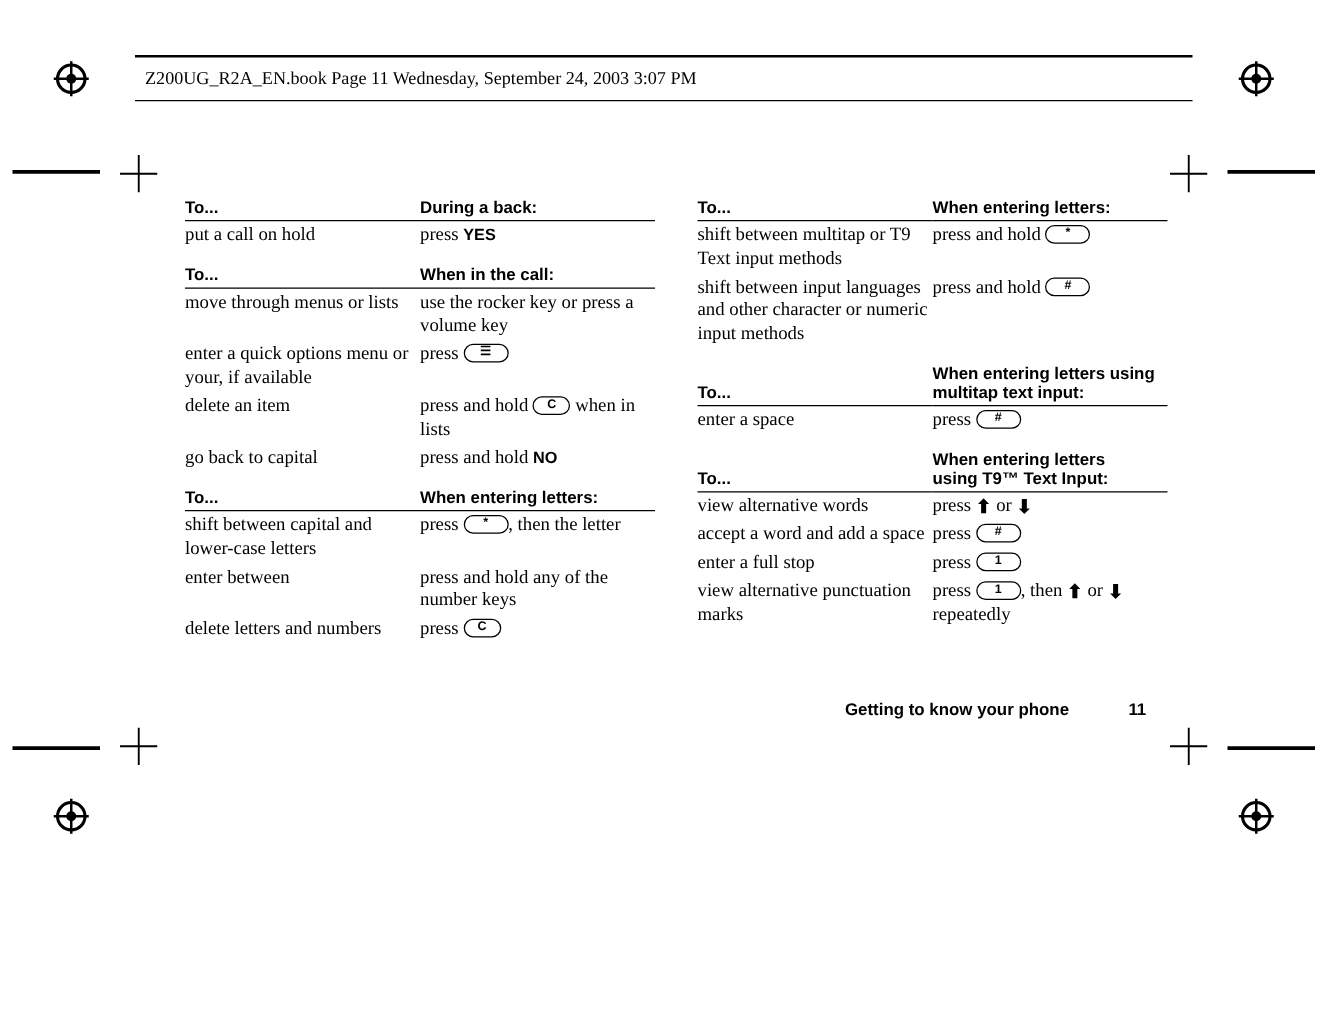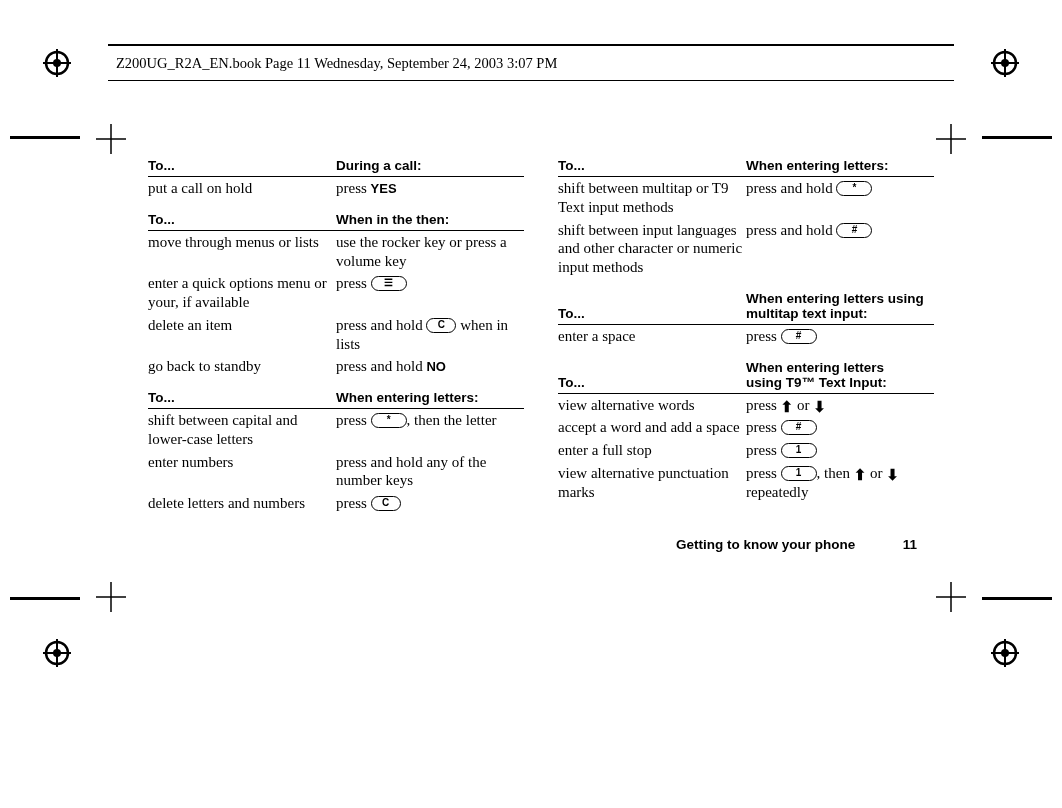--- a/index.html
+++ b/index.html
@@ -211,7 +211,7 @@
         <tbody>
             <tr>
           <th>To...</th>
-          <th>During a call:</th>
+          <th>During a back:</th>
         </tr>
         <tr>
           <td>put a call on hold</td>

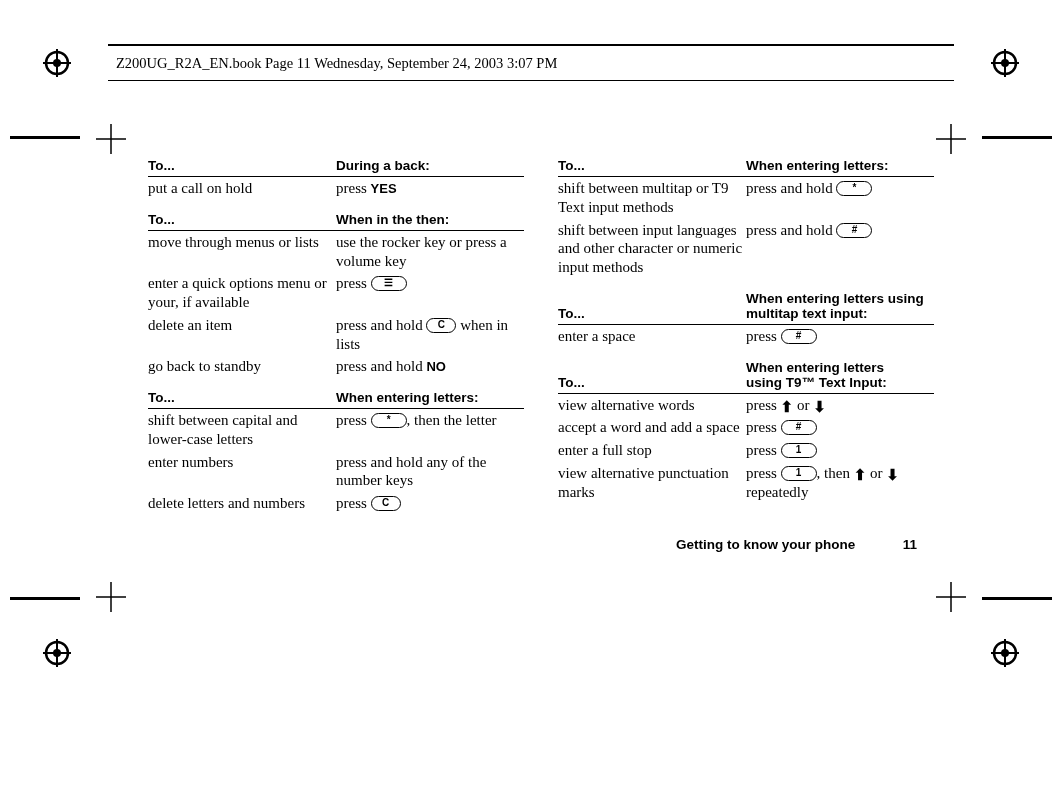--- a/index.html
+++ b/index.html
@@ -226,7 +226,7 @@
         <tbody>
             <tr>
           <th>To...</th>
-          <th>When in the then:</th>
+          <th>When in the call:</th>
         </tr>
         <tr>
           <td>move through menus or lists</td>

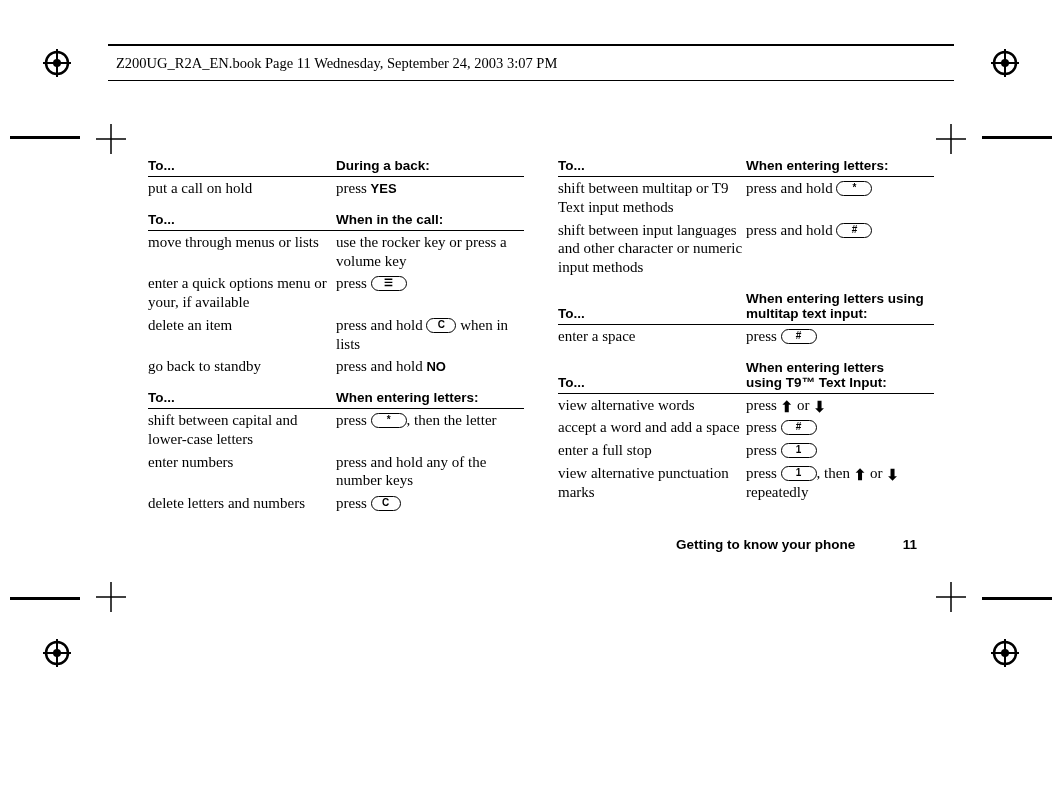--- a/index.html
+++ b/index.html
@@ -245,7 +245,7 @@
           </td>
         </tr>
         <tr>
-          <td>go back to standby</td>
+          <td>go back to capital</td>
           <td>
             <span>press and hold </span><span class="sc">NO</span>
           </td>

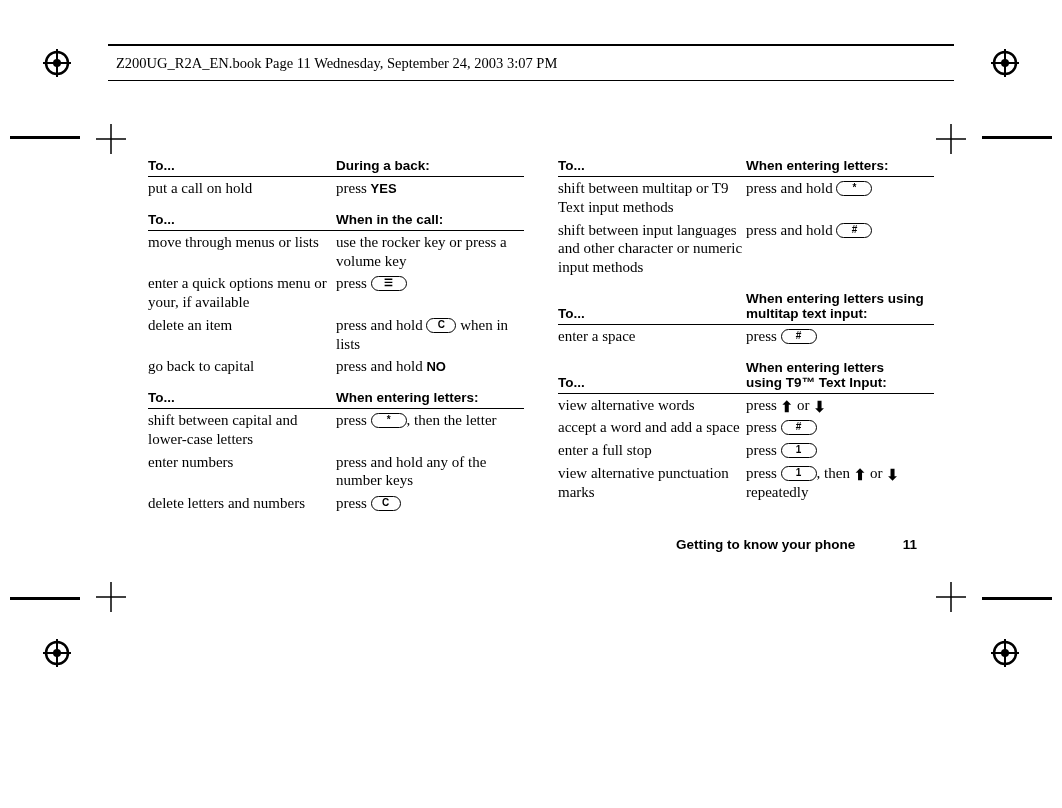--- a/index.html
+++ b/index.html
@@ -266,7 +266,7 @@
           </td>
         </tr>
         <tr>
-          <td>enter numbers</td>
+          <td>enter between</td>
           <td>press and hold any of the number keys</td>
         </tr>
         <tr>

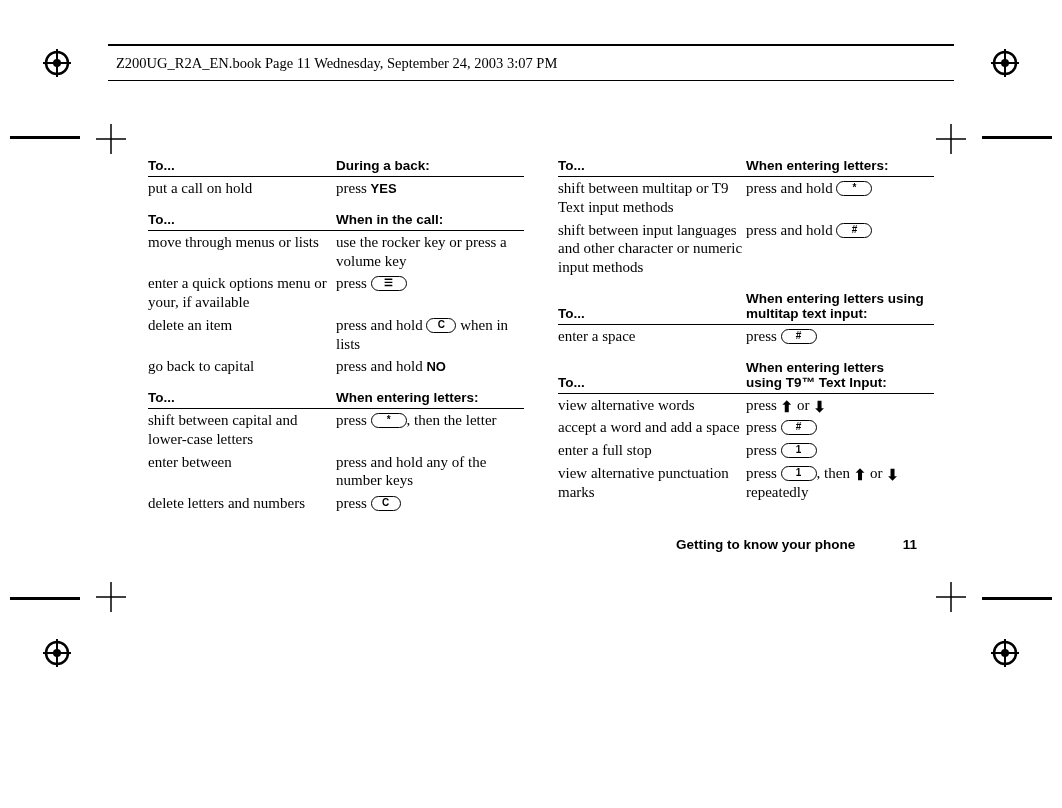--- a/index.html
+++ b/index.html
@@ -131,7 +131,7 @@
   .footer {
     position: absolute;
     right: 145px;
-    bottom: 164px;
+    bottom: 141px;
     font-family: Arial, Helvetica, sans-serif;
     font-weight: bold;
     font-size: 13.5px;

